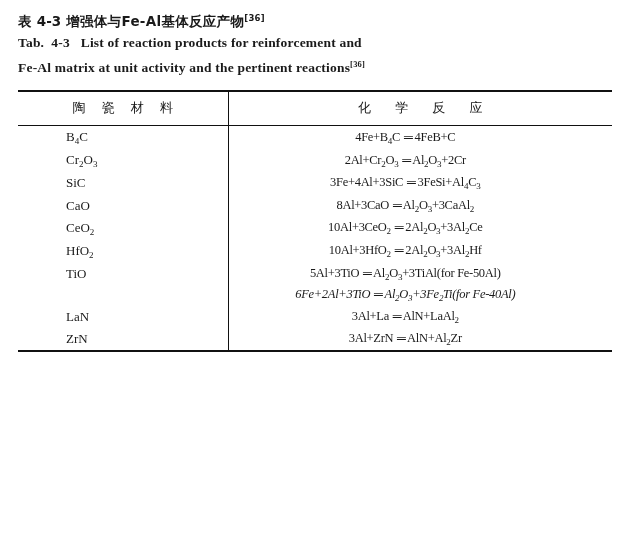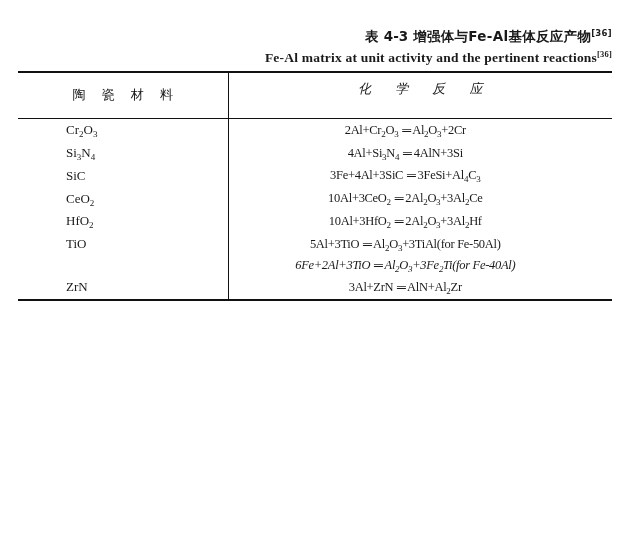--- a/index.html
+++ b/index.html
@@ -24,8 +24,8 @@
 
   
   .title-block {
-    text-align: right;
-    margin-top: 16px;
+    text-align: left;
+    margin-top: 1px;
   }
   .title-cn {
     font-family: "DejaVu Sans", sans-serif;

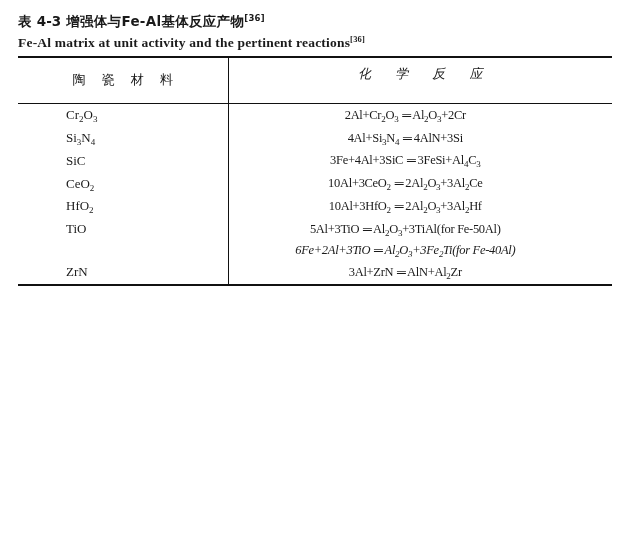--- a/index.html
+++ b/index.html
@@ -150,6 +150,11 @@
       <span class="tnum">4-3</span>
       <span>增强体与Fe-Al基体反应产物</span><sup class="ref">[36]</sup>
     </div>
+    <div class="title-en">
+      <span>Tab.</span>&nbsp;
+      <span>4-3</span>&nbsp;&nbsp;
+      <span>List of reaction products for reinforcement and</span>
+    </div>
     <div class="title-en-line2">
       <span>Fe-Al matrix at unit activity and the pertinent reactions</span><sup class="ref">[36]</sup>
     </div>

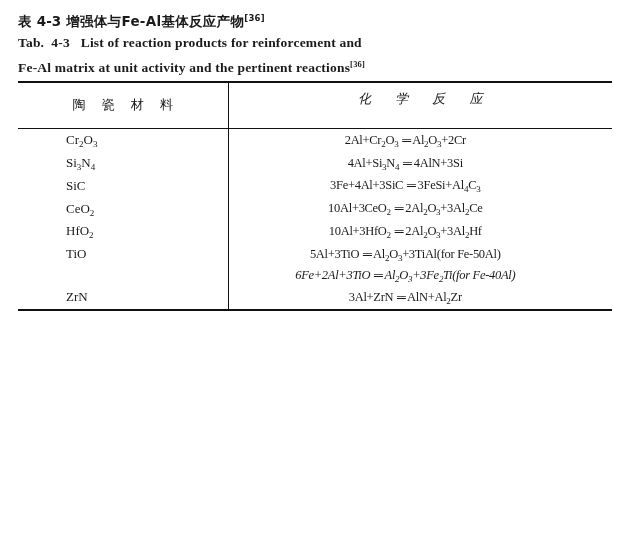--- a/index.html
+++ b/index.html
@@ -59,6 +59,7 @@
 
   
   .table-wrap {
+    margin-top: 9px;
   }
   table.tbl {
     width: 100%;

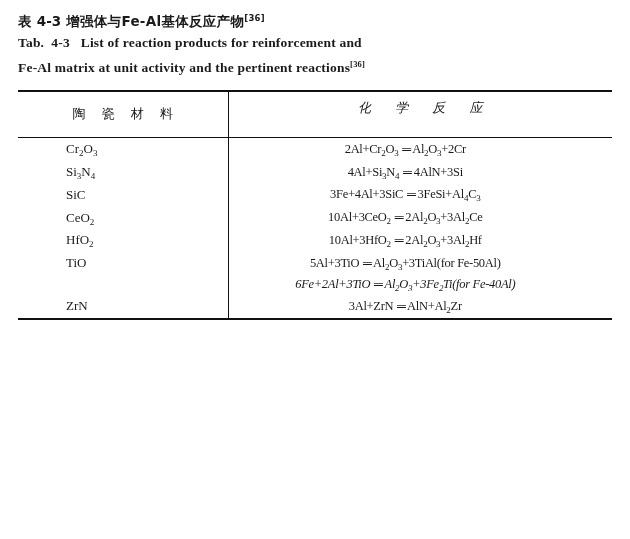--- a/index.html
+++ b/index.html
@@ -100,12 +100,11 @@
     font-family: "DejaVu Sans", sans-serif;
     font-weight: normal;
     font-size: 13px;
-    padding: 7px 0 20px 0;
+    padding: 7px 0 8px 0;
     text-align: center;
     letter-spacing: 10px;
     text-indent: 10px;
     border-left: 1.1px solid #111;
-    font-style: italic;
   }
   td.mat {
     width: 210px;

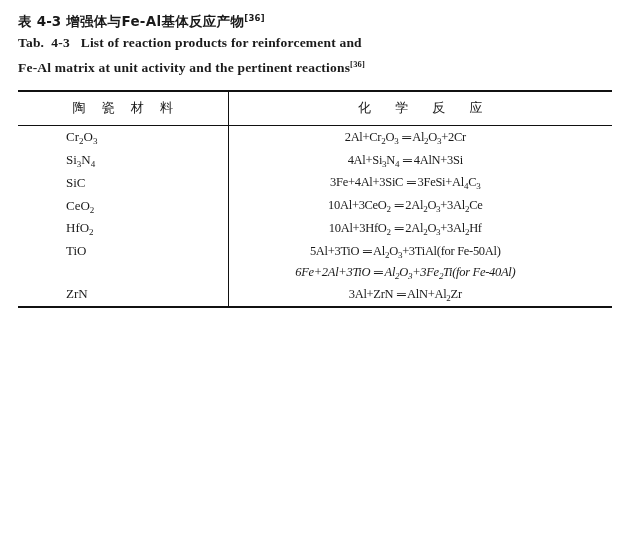--- a/index.html
+++ b/index.html
@@ -182,6 +182,10 @@
       </tbody>
       <tbody id="rows">
           <tr>
+            <td class="mat">B<sub>4</sub>C</td>
+            <td class="rxn"><span class="eq">4Fe+B<sub>4</sub>C <span class="dblarrow">═</span> 4FeB+C</span></td>
+          </tr>
+          <tr>
             <td class="mat">Cr<sub>2</sub>O<sub>3</sub></td>
             <td class="rxn"><span class="eq">2Al+Cr<sub>2</sub>O<sub>3</sub> <span class="dblarrow">═</span> Al<sub>2</sub>O<sub>3</sub>+2Cr</span></td>
           </tr>

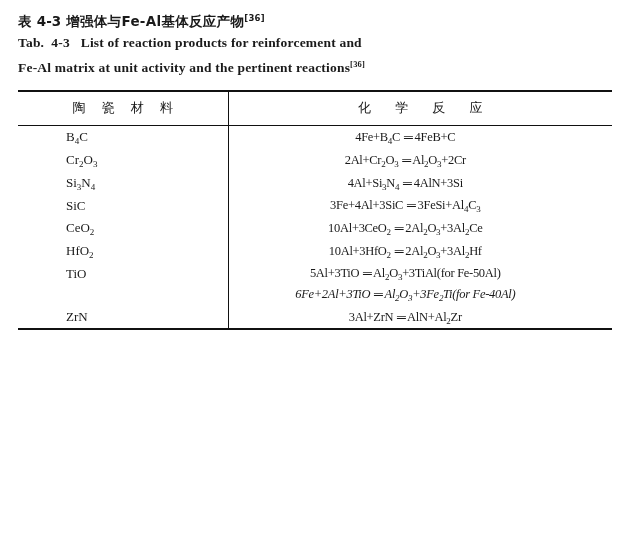--- a/index.html
+++ b/index.html
@@ -190,10 +190,6 @@
             <td class="rxn"><span class="eq">2Al+Cr<sub>2</sub>O<sub>3</sub> <span class="dblarrow">═</span> Al<sub>2</sub>O<sub>3</sub>+2Cr</span></td>
           </tr>
           <tr>
-            <td class="mat">Si<sub>3</sub>N<sub>4</sub></td>
-            <td class="rxn"><span class="eq">4Al+Si<sub>3</sub>N<sub>4</sub> <span class="dblarrow">═</span> 4AlN+3Si</span></td>
-          </tr>
-          <tr>
             <td class="mat">SiC</td>
             <td class="rxn"><span class="eq">3Fe+4Al+3SiC <span class="dblarrow">═</span> 3FeSi+Al<sub>4</sub>C<sub>3</sub></span></td>
           </tr>

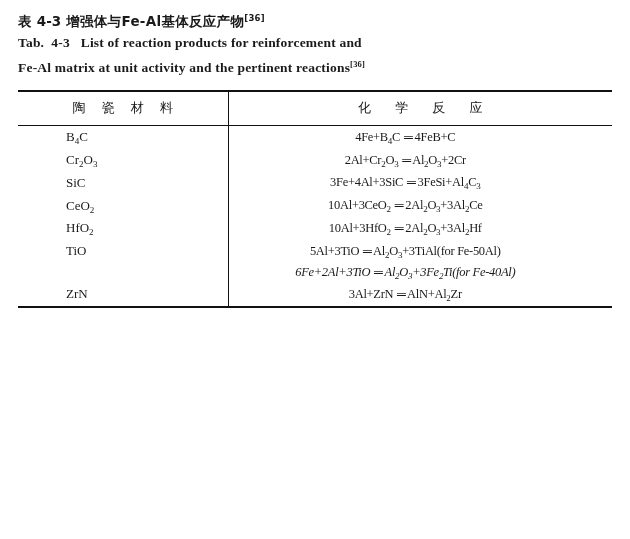--- a/index.html
+++ b/index.html
@@ -194,6 +194,10 @@
             <td class="rxn"><span class="eq">3Fe+4Al+3SiC <span class="dblarrow">═</span> 3FeSi+Al<sub>4</sub>C<sub>3</sub></span></td>
           </tr>
           <tr>
+            <td class="mat">CaO</td>
+            <td class="rxn"><span class="eq">8Al+3CaO <span class="dblarrow">═</span> Al<sub>2</sub>O<sub>3</sub>+3CaAl<sub>2</sub></span></td>
+          </tr>
+          <tr>
             <td class="mat">CeO<sub>2</sub></td>
             <td class="rxn"><span class="eq">10Al+3CeO<sub>2</sub> <span class="dblarrow">═</span> 2Al<sub>2</sub>O<sub>3</sub>+3Al<sub>2</sub>Ce</span></td>
           </tr>

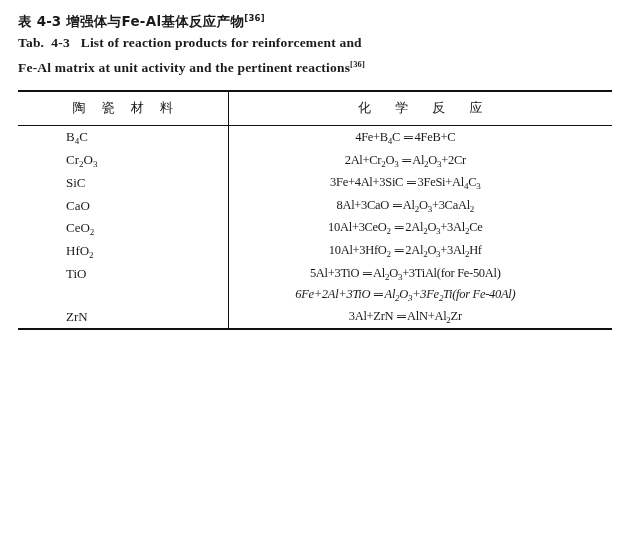--- a/index.html
+++ b/index.html
@@ -214,6 +214,10 @@
             <td class="rxn cont"><span class="eq">6Fe+2Al+3TiO <span class="dblarrow">═</span> Al<sub>2</sub>O<sub>3</sub>+3Fe<sub>2</sub>Ti(for Fe-40Al)</span></td>
           </tr>
           <tr>
+            <td class="mat">LaN</td>
+            <td class="rxn"><span class="eq">3Al+La <span class="dblarrow">═</span> AlN+LaAl<sub>2</sub></span></td>
+          </tr>
+          <tr>
             <td class="mat">ZrN</td>
             <td class="rxn"><span class="eq">3Al+ZrN <span class="dblarrow">═</span> AlN+Al<sub>2</sub>Zr</span></td>
           </tr>

